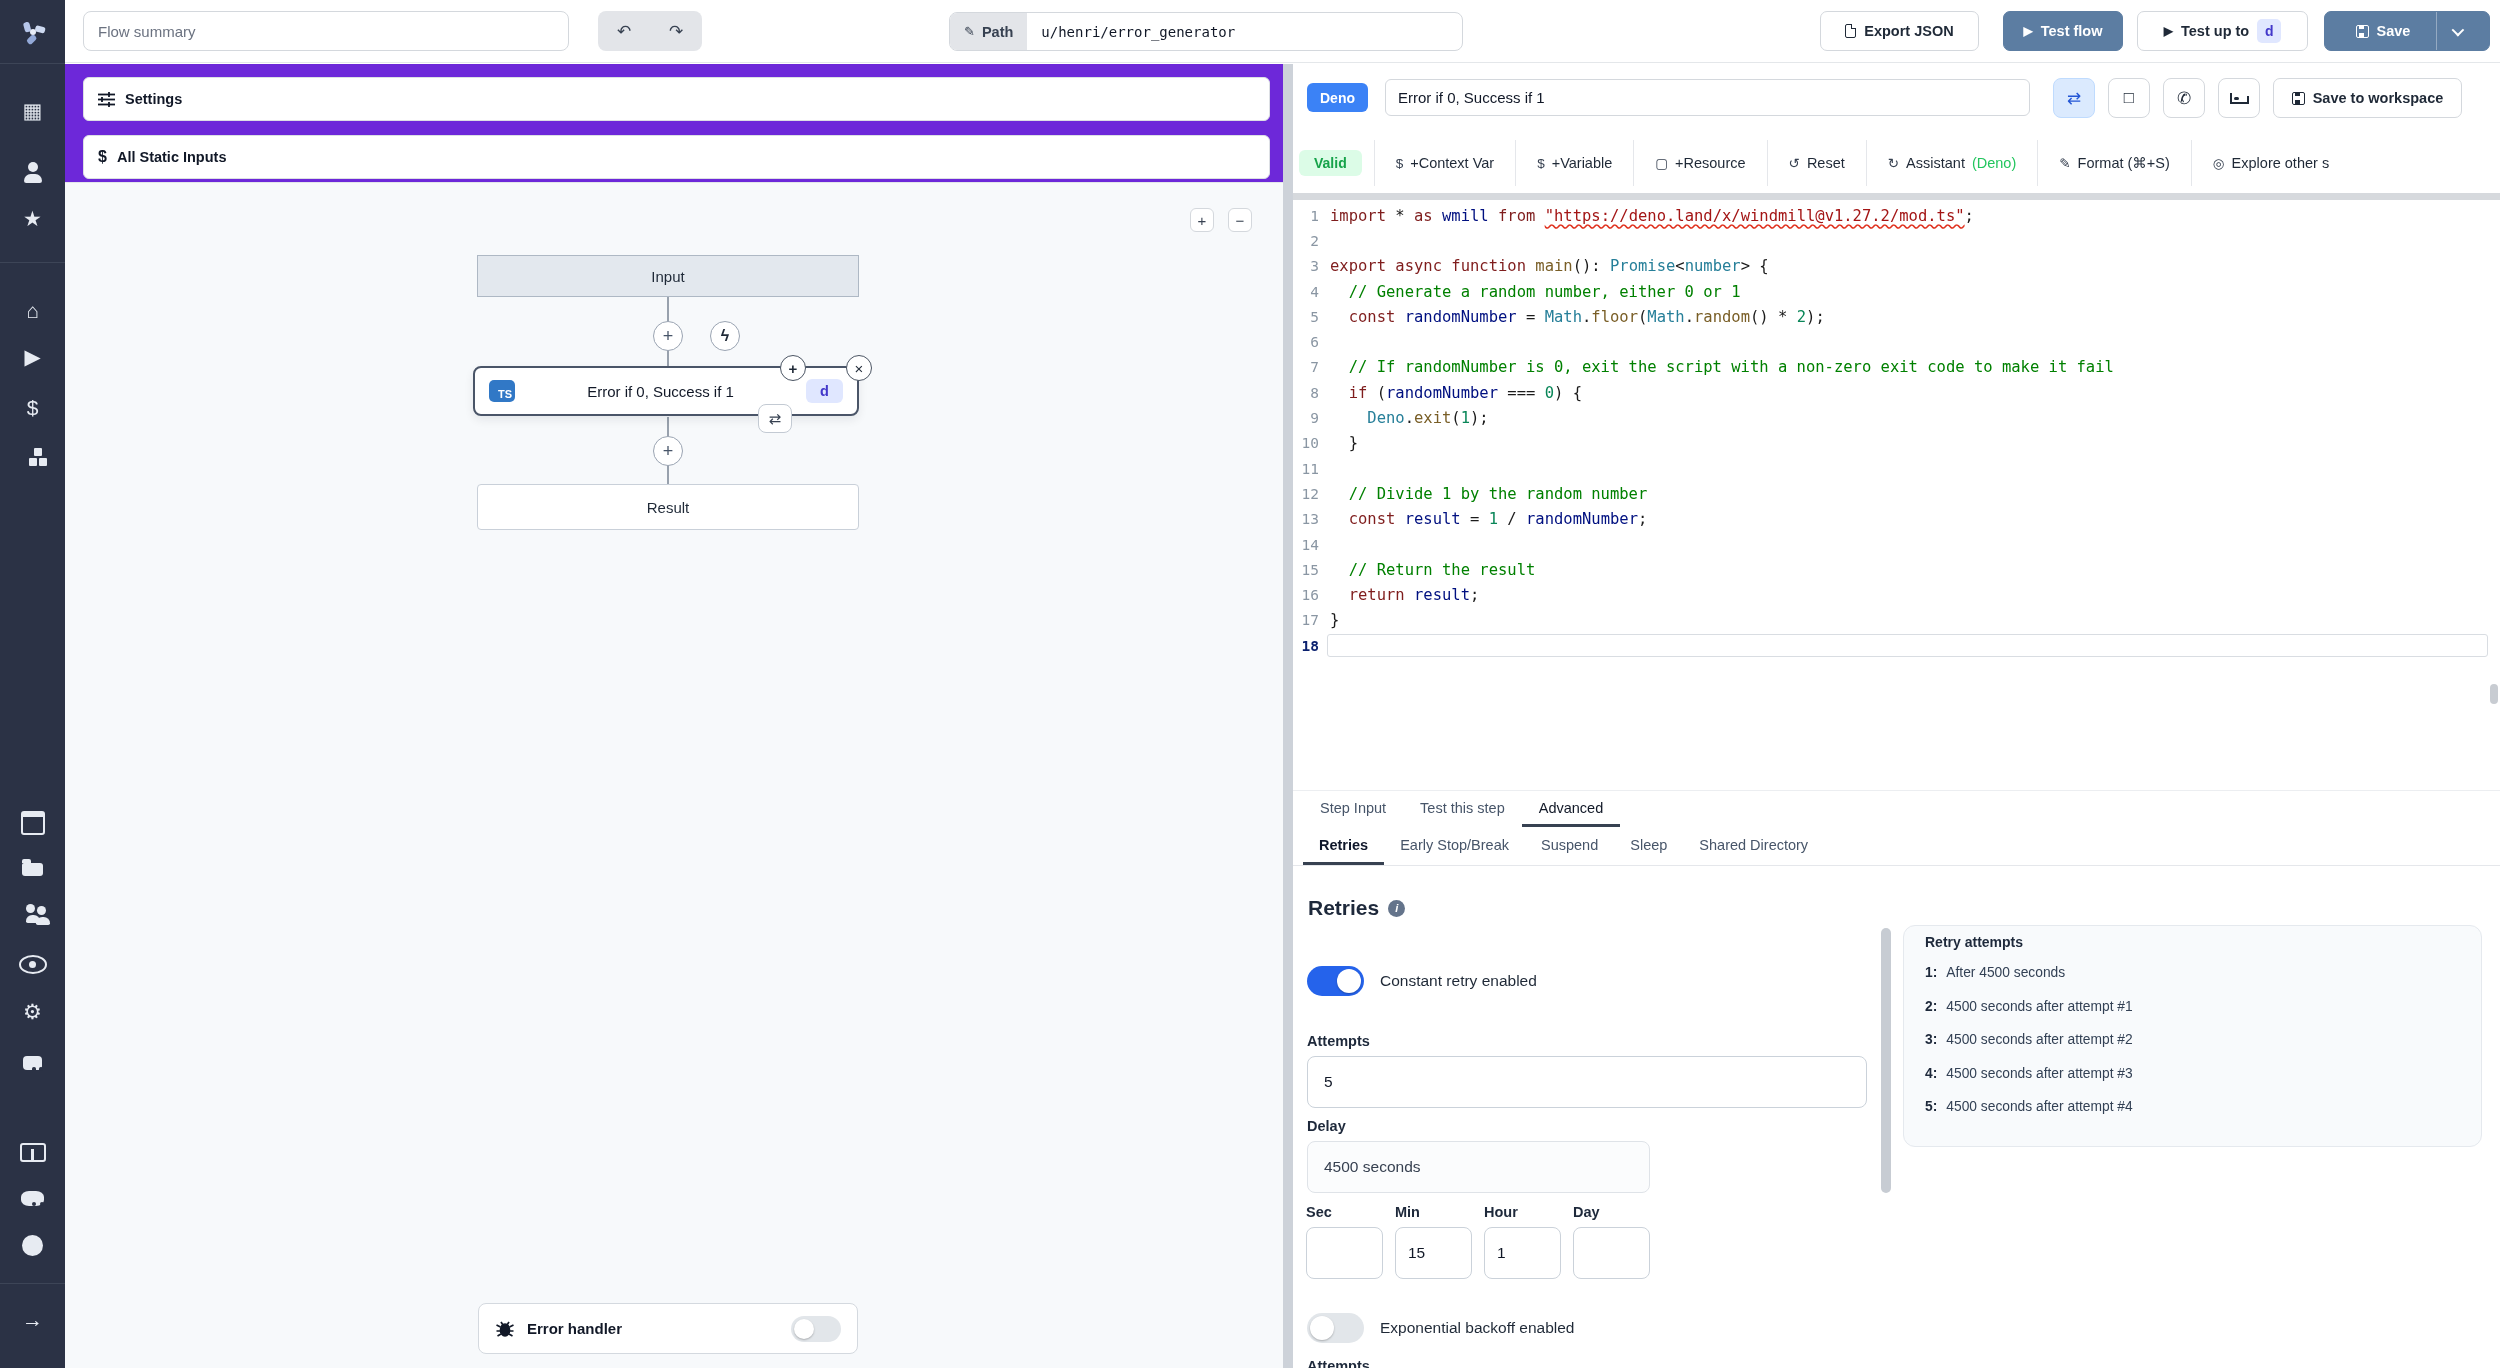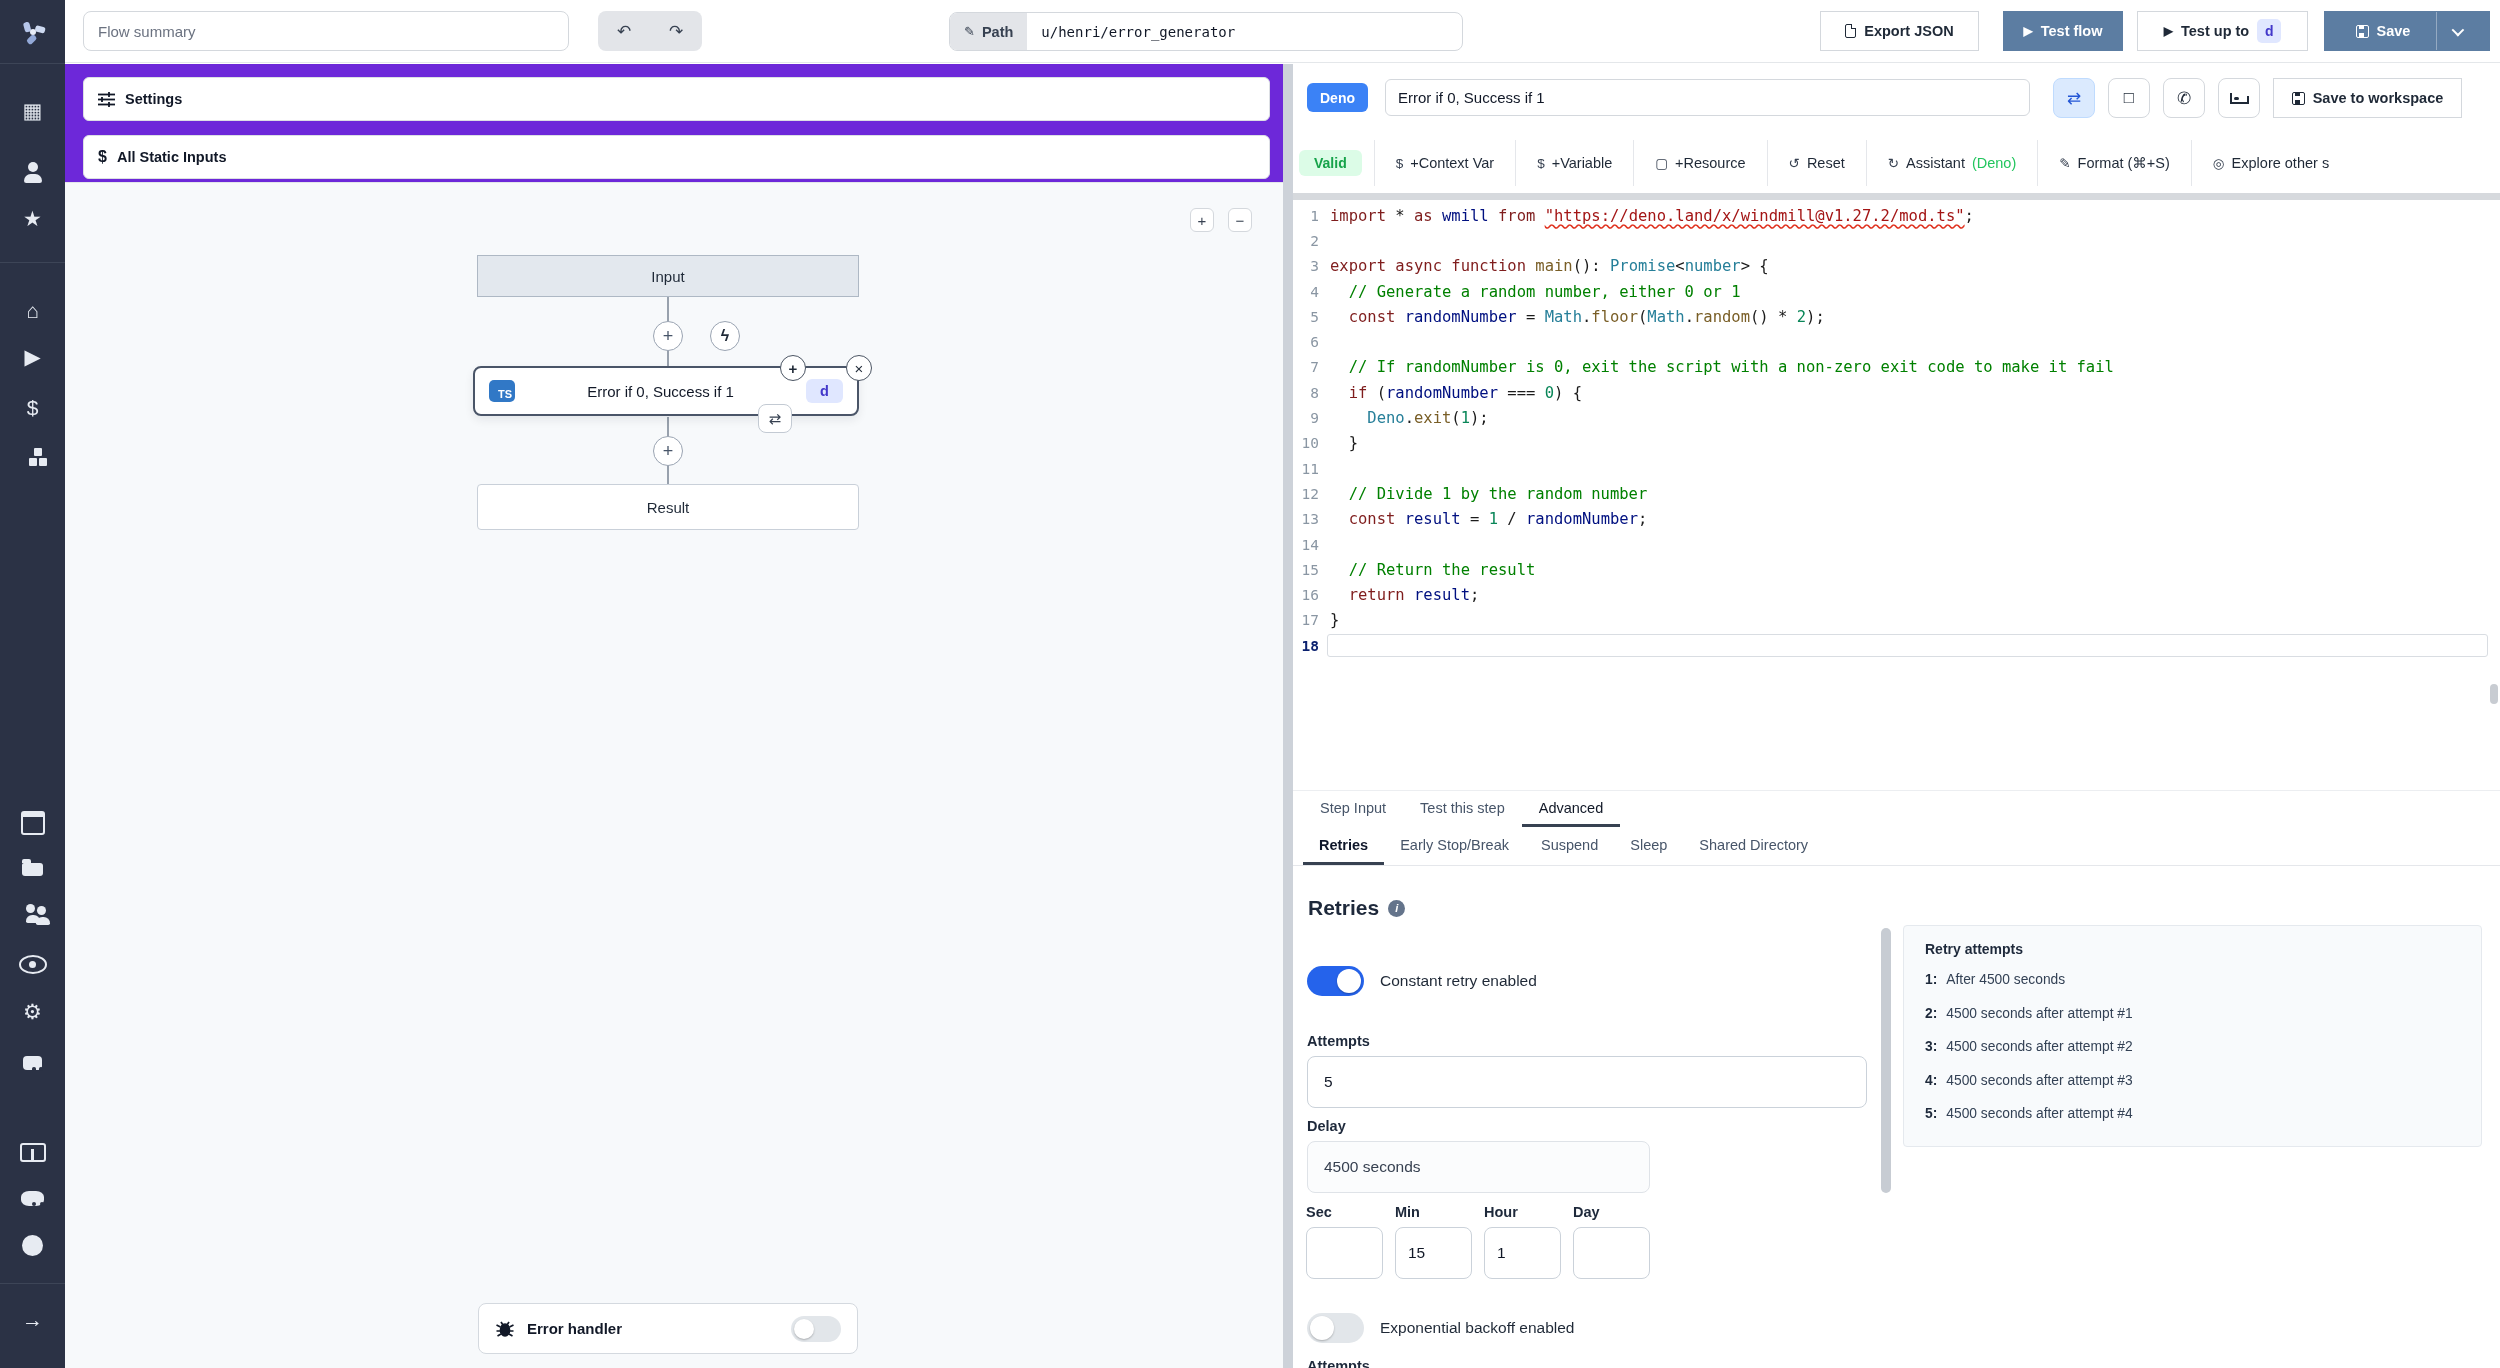--- a/index.html
+++ b/index.html
@@ -44,7 +44,7 @@
   .path-left { background:#e3e5e9; display:flex; align-items:center; gap:7px; padding:0 14px; font-size:14.5px; font-weight:bold; color:#374151; }
   .path-left .pen { font-size:13px; font-weight:normal; }
   .path-val { display:flex; align-items:center; padding:0 14px; font-family:"DejaVu Sans Mono", monospace; font-size:14px; color:#111827; }
-  .tb-btn { position:absolute; top:11px; height:40px; border-radius:0; display:flex; align-items:center; justify-content:center; gap:8px; font-size:14.5px; font-weight:bold; cursor:pointer; }
+  .tb-btn { position:absolute; top:11px; height:40px; border-radius:7px; display:flex; align-items:center; justify-content:center; gap:8px; font-size:14.5px; font-weight:bold; cursor:pointer; }
   .btn-white { background:#fff; border:1px solid #d4d8dd; color:#1f2937; }
   .btn-blue { background:#5c7da2; border:1px solid #5c7da2; color:#fff; }
   .file-ic { display:inline-block; width:11px; height:14px; border:1.6px solid #1f2937; border-radius:2px; position:relative; }

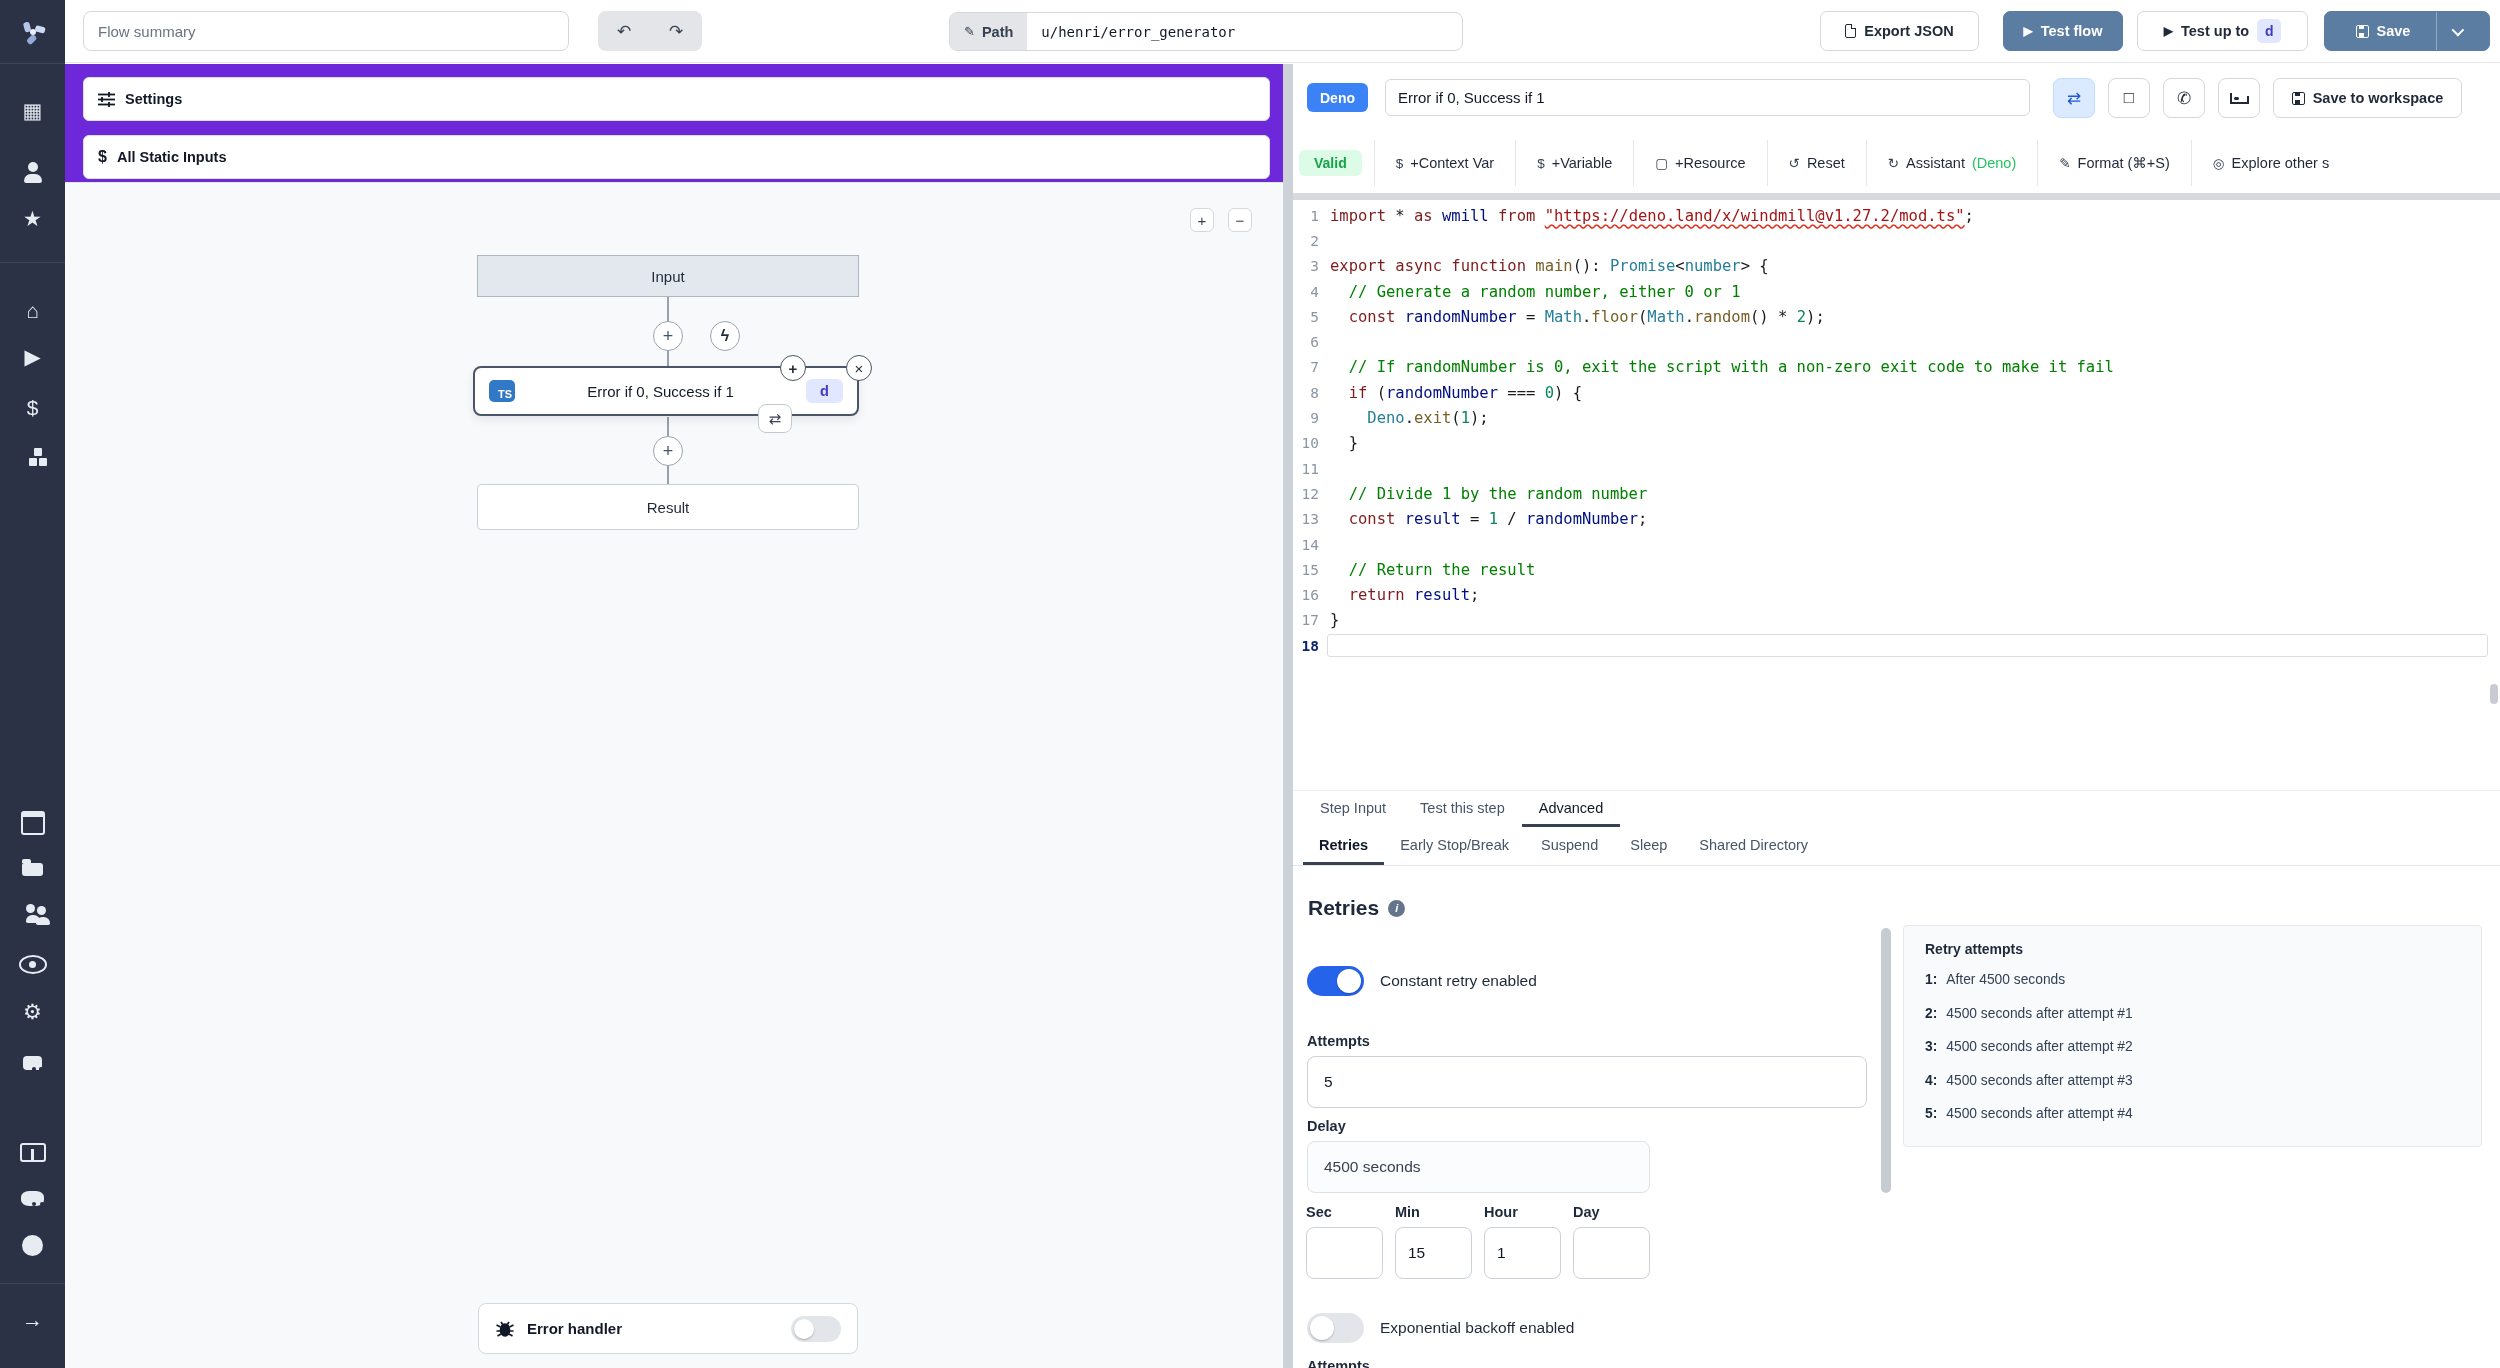--- a/index.html
+++ b/index.html
@@ -138,7 +138,7 @@
   .unit input { margin-top:7px; width:77px; height:52px; border:1px solid #cbd2da; border-radius:8px; padding:0 12px; font-size:15.5px; color:#111827; outline:none; font-family:"Liberation Sans",sans-serif; }
   .clip-label { position:absolute; left:14px; font-size:14.5px; font-weight:bold; color:#1e293b; }
   .rp-scrollbar { position:absolute; left:588px; top:62px; width:10px; height:265px; background:#c7ccd3; border-radius:5px; }
-  .ra-card { position:absolute; left:610px; top:59px; width:579px; height:222px; background:#f8fafc; border:1px solid #e5e9ee; border-radius:4px; padding:15px 21px; }
+  .ra-card { position:absolute; left:610px; top:59px; width:579px; height:222px; background:#f8fafc; border:1px solid #e5e9ee; border-radius:12px; padding:8px 21px; }
   .ra-title { font-size:14px; font-weight:bold; color:#1e293b; }
   .ra-item { display:flex; gap:9px; font-size:13.8px; color:#334155; height:33.5px; align-items:center; }
   .ra-item b { color:#1e293b; }

